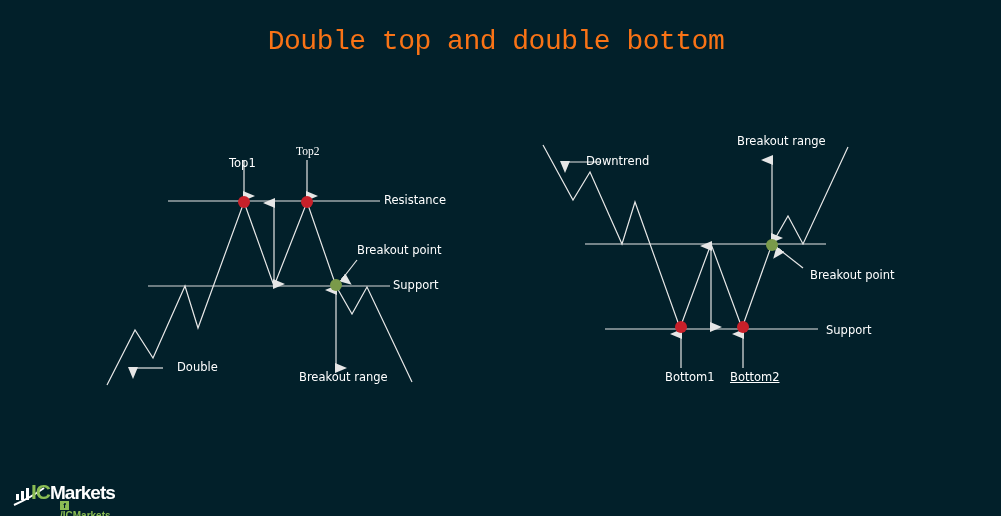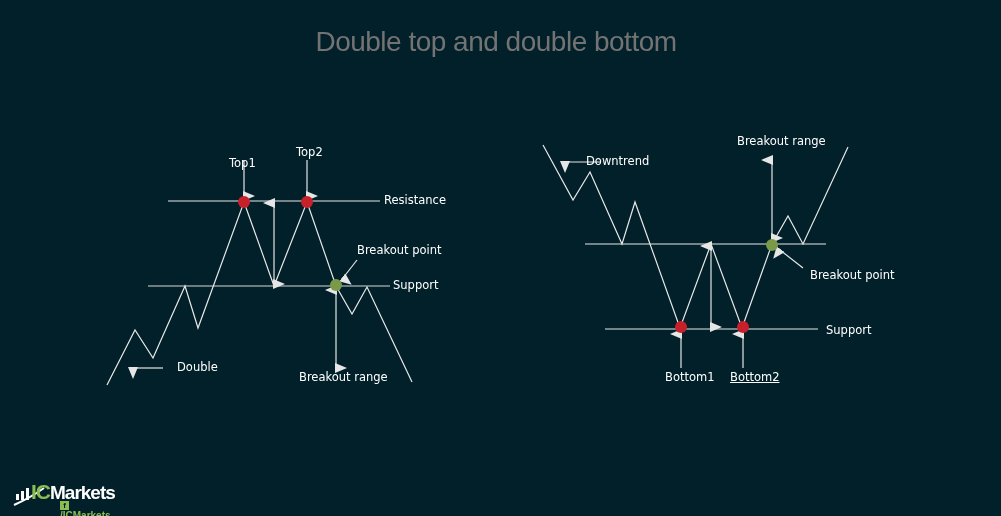--- a/index.html
+++ b/index.html
@@ -4,7 +4,7 @@
 <style>
   html,body{margin:0;padding:0;}
   body{width:1001px;height:516px;background:#02202a;position:relative;overflow:hidden;font-family:"DejaVu Sans",sans-serif;}
-  .title{position:absolute;left:0;top:26px;width:992px;text-align:center;color:#737373;font-size:28px;font-family:Liberation Sans, sans-serif;letter-spacing:-0.5px;}
+  .title{position:absolute;left:0;top:26px;width:992px;text-align:center;color:#f97316;font-size:28px;font-family:Liberation Mono, monospace;letter-spacing:-0.5px;}
   svg.dia{position:absolute;left:0;top:0;}
   .lbl{position:absolute;color:#ffffff;font-size:11.5px;white-space:nowrap;font-family:"DejaVu Sans",sans-serif;}
   .logo{position:absolute;left:14px;top:482px;}

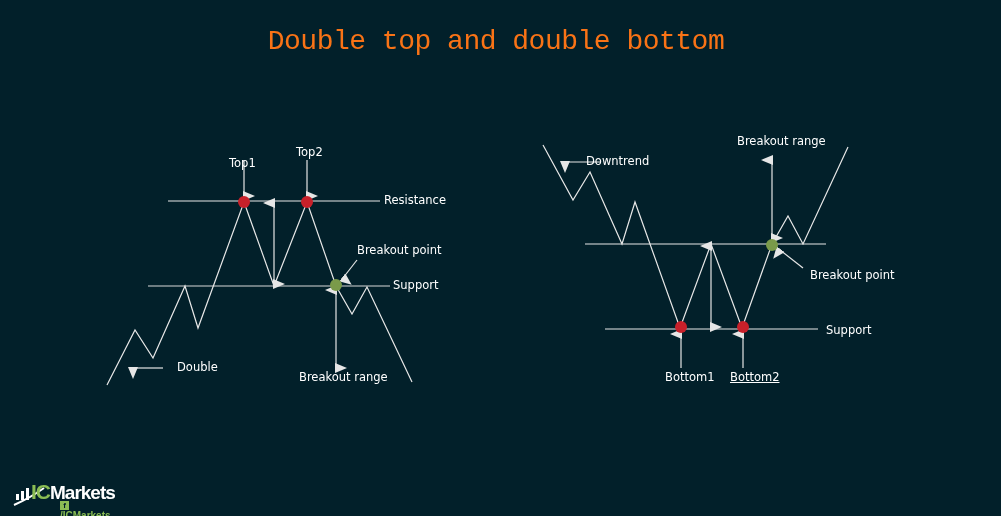--- a/index.html
+++ b/index.html
@@ -67,7 +67,7 @@
 </svg>
 
 <div class="lbl" style="left:229px;top:144px;margin-top:12px;">Top1</div>
-<div class="lbl" style="left:296px;top:145px;">Top2</div>
+<div class="lbl" style="left:296px;top:145px;font-family:Liberation Serif, serif;">Top2</div>
 <div class="lbl" style="left:384px;top:193px;">Resistance</div>
 <div class="lbl" style="left:357px;top:243px;">Breakout  point</div>
 <div class="lbl" style="left:393px;top:278px;">Support</div>

